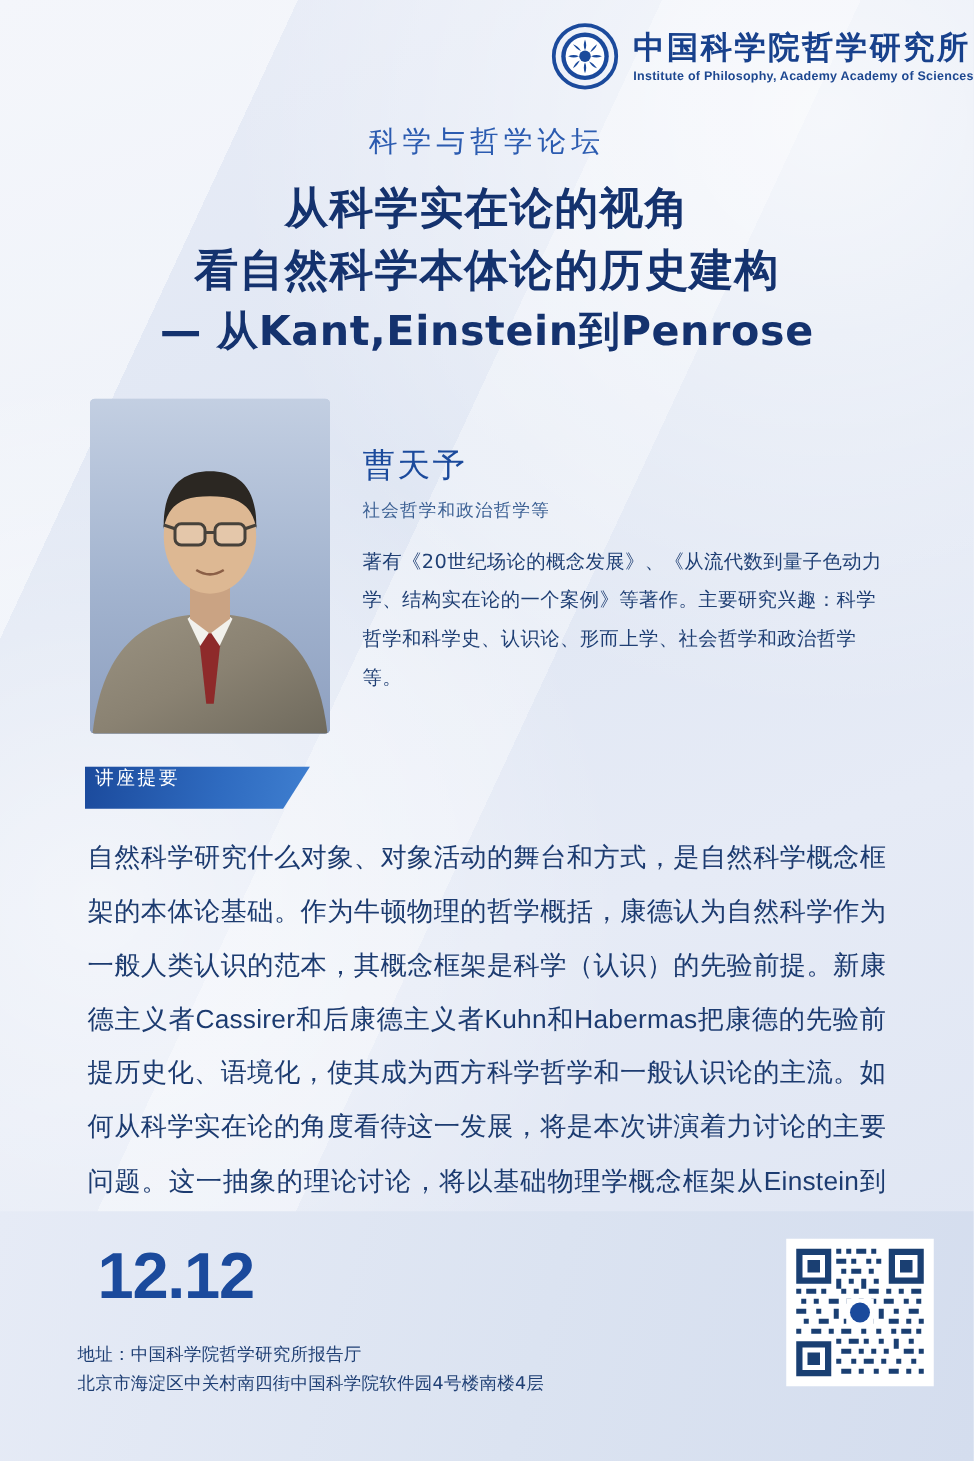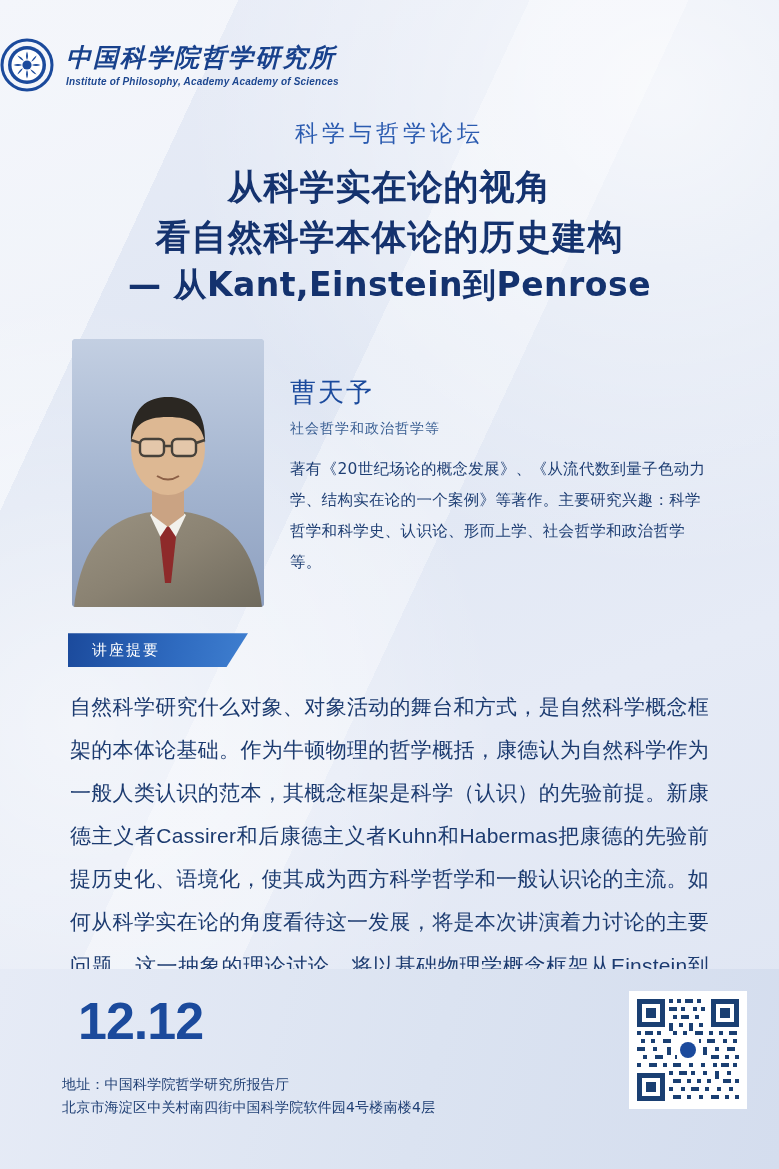--- a/index.html
+++ b/index.html
@@ -37,10 +37,9 @@
 
   
   .header {
-    padding-top: 38px;
+    padding-top: 18px;
     display: flex;
-    justify-content: flex-start;
-    font-style: italic;
+    justify-content: flex-end;
   }
   .logo-row {
     display: flex;

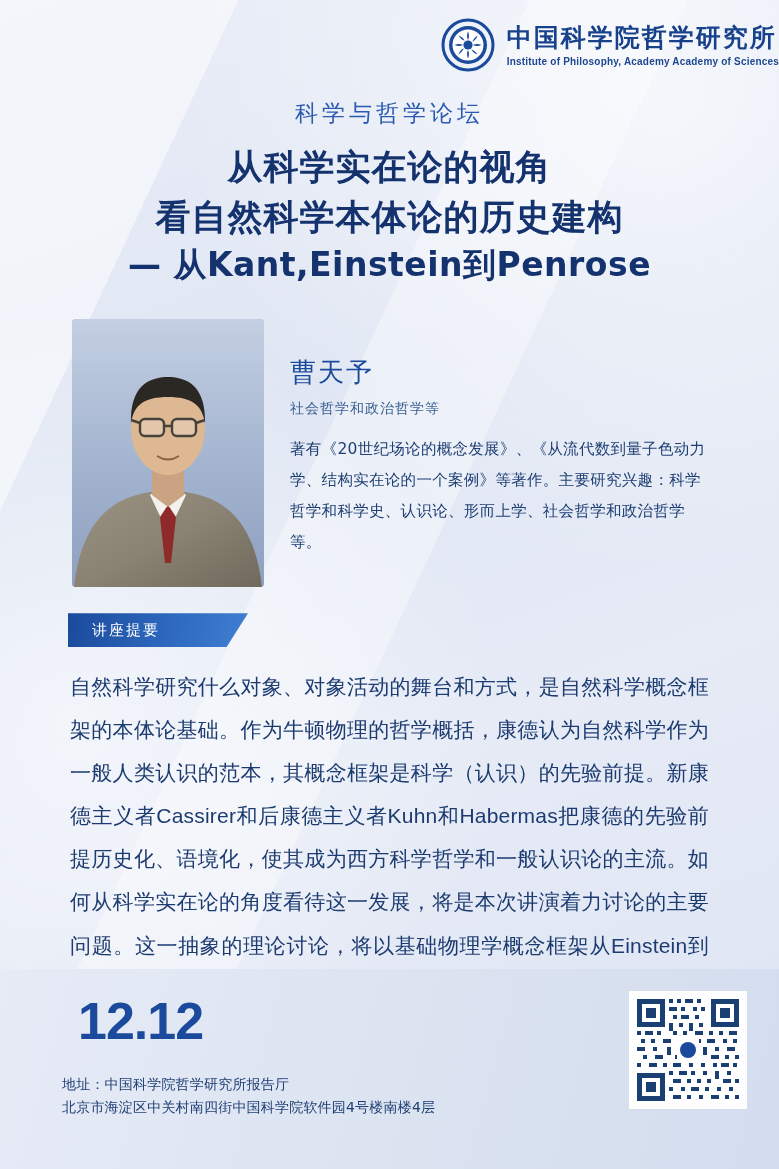--- a/index.html
+++ b/index.html
@@ -153,8 +153,8 @@
     background: linear-gradient(100deg, #1b4a9c 0%, #2f6bc0 60%, #3f7fd0 100%);
     clip-path: polygon(0 0, 100% 0, 88% 100%, 0 100%);
     display: flex;
-    align-items: center;
-    padding-left: 24px;
+    align-items: flex-start;
+    padding-left: 8px;
     box-sizing: border-box;
   }
   .abstract-tag span {

